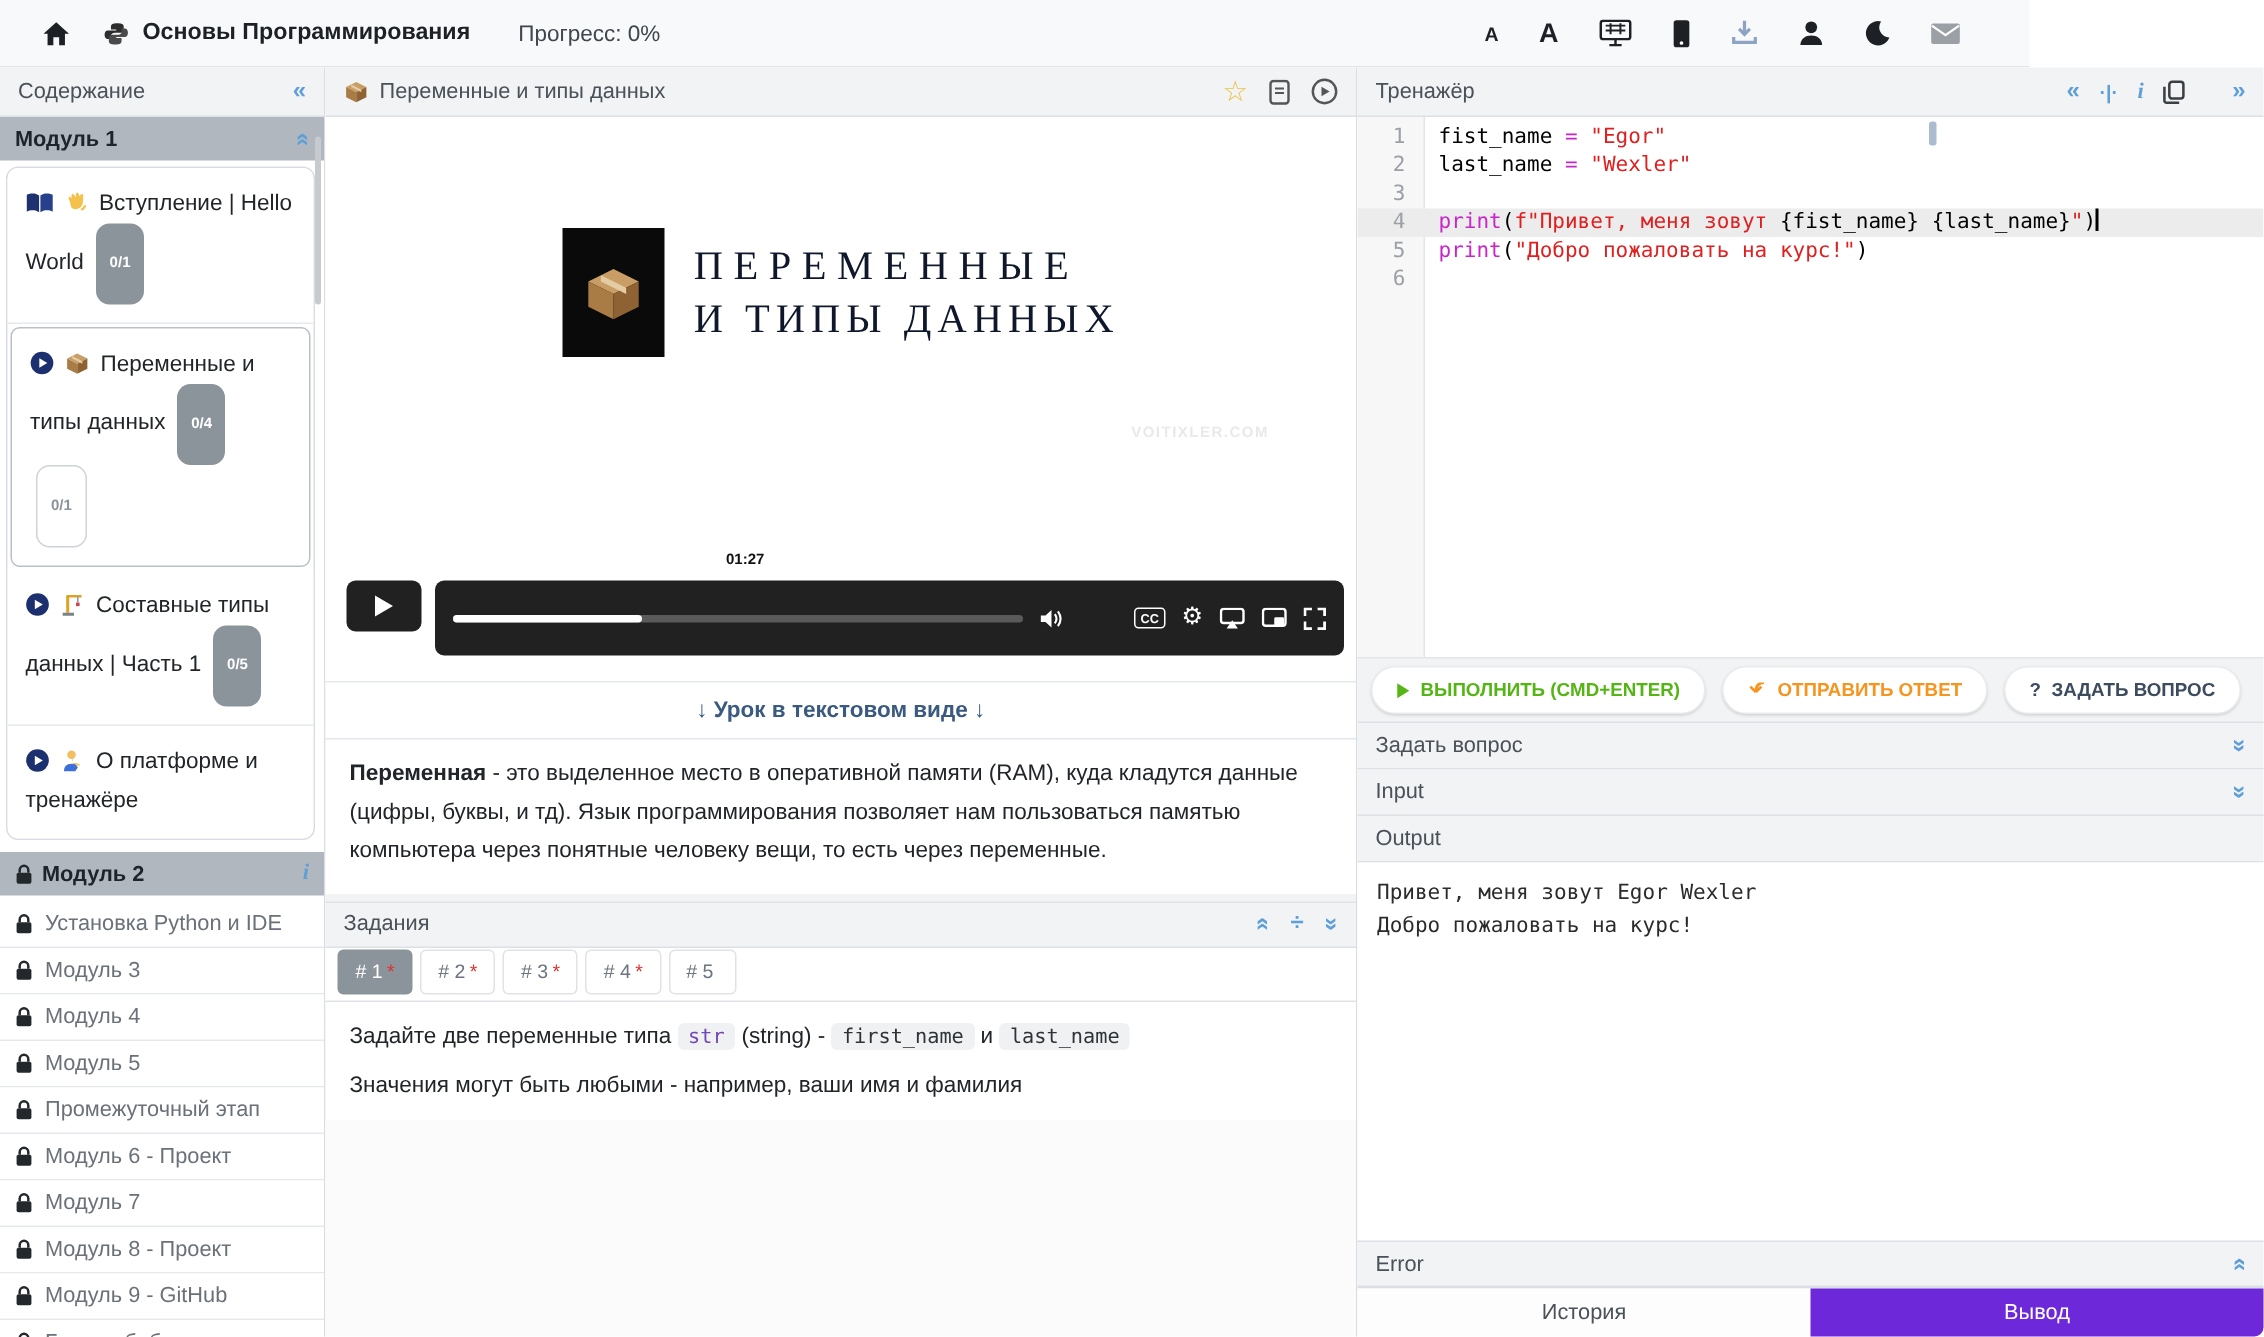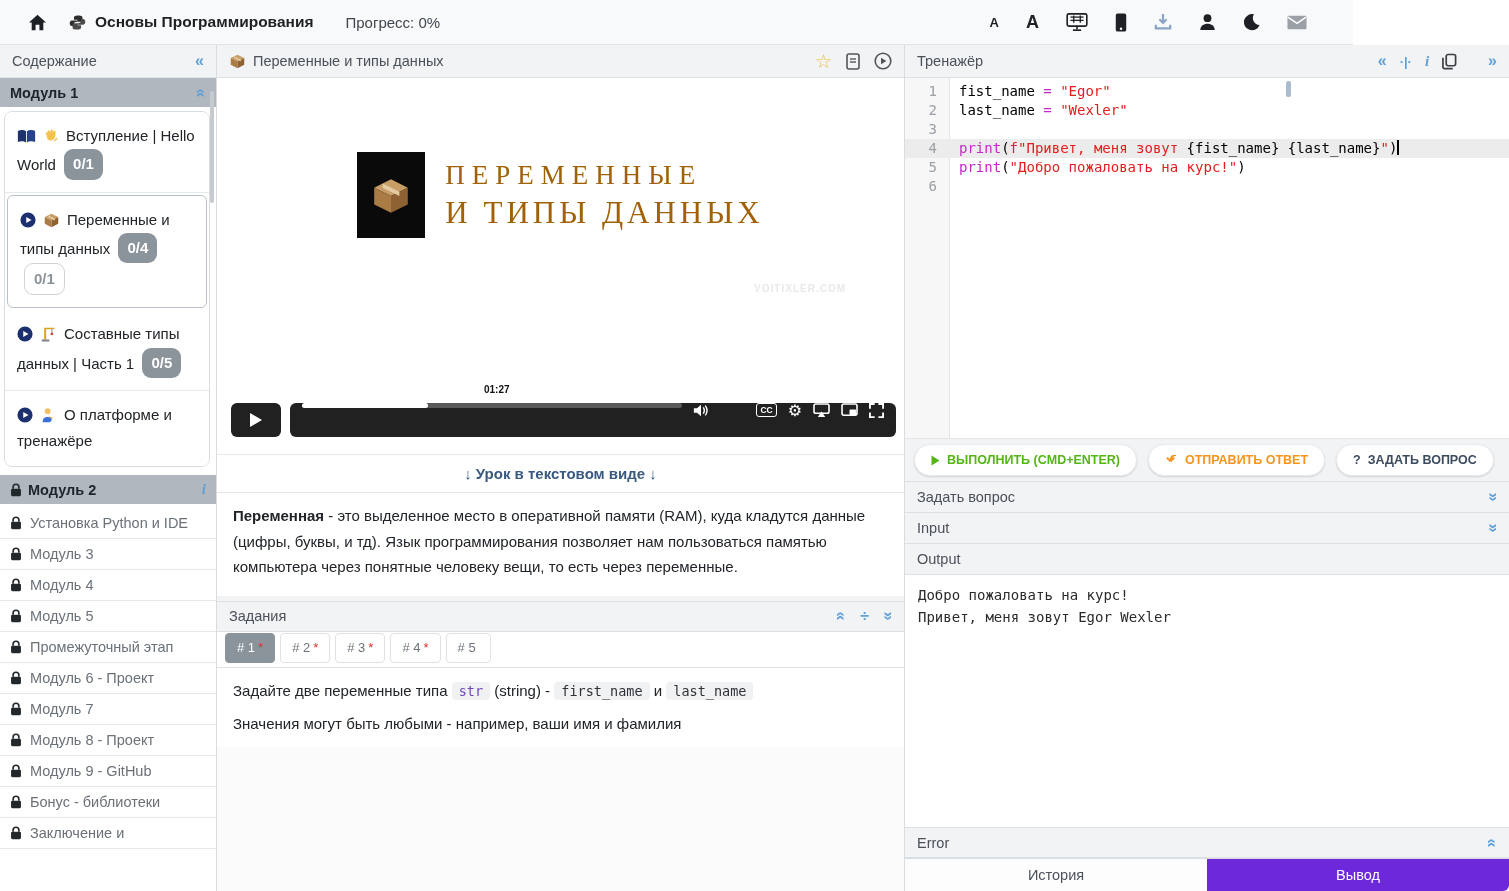--- a/index.html
+++ b/index.html
@@ -42,8 +42,8 @@
   .lesson-item:last-child { border-bottom:none; }
   .lesson-item.selected { border:1px solid #b9c0c7; border-radius:6px; margin:2px; }
   .li-ic { display:inline-block; vertical-align:-3px; margin-right:7px; }
-  .badge { display:inline-block; background:#8b939b; color:#fff; font-size:15px; font-weight:bold;
-    padding:2px 9px; border-radius:9px; vertical-align:1px; margin-left:4px; }
+  .badge { display:inline-block; background:#8b939b; color:#fff; font-size:10px; font-weight:bold;
+    padding:18px 9px; border-radius:9px; vertical-align:1px; margin-left:4px; }
   .badge.outline { background:#fff; color:#8b939b; border:1px solid #ced3d8; }
   .locked-row { height:31px; display:flex; align-items:center; gap:8px; padding:0 10px;
     border-bottom:1px solid #e6e9ec; font-size:14.5px; color:#6a7178; background:#fff; cursor:pointer; }

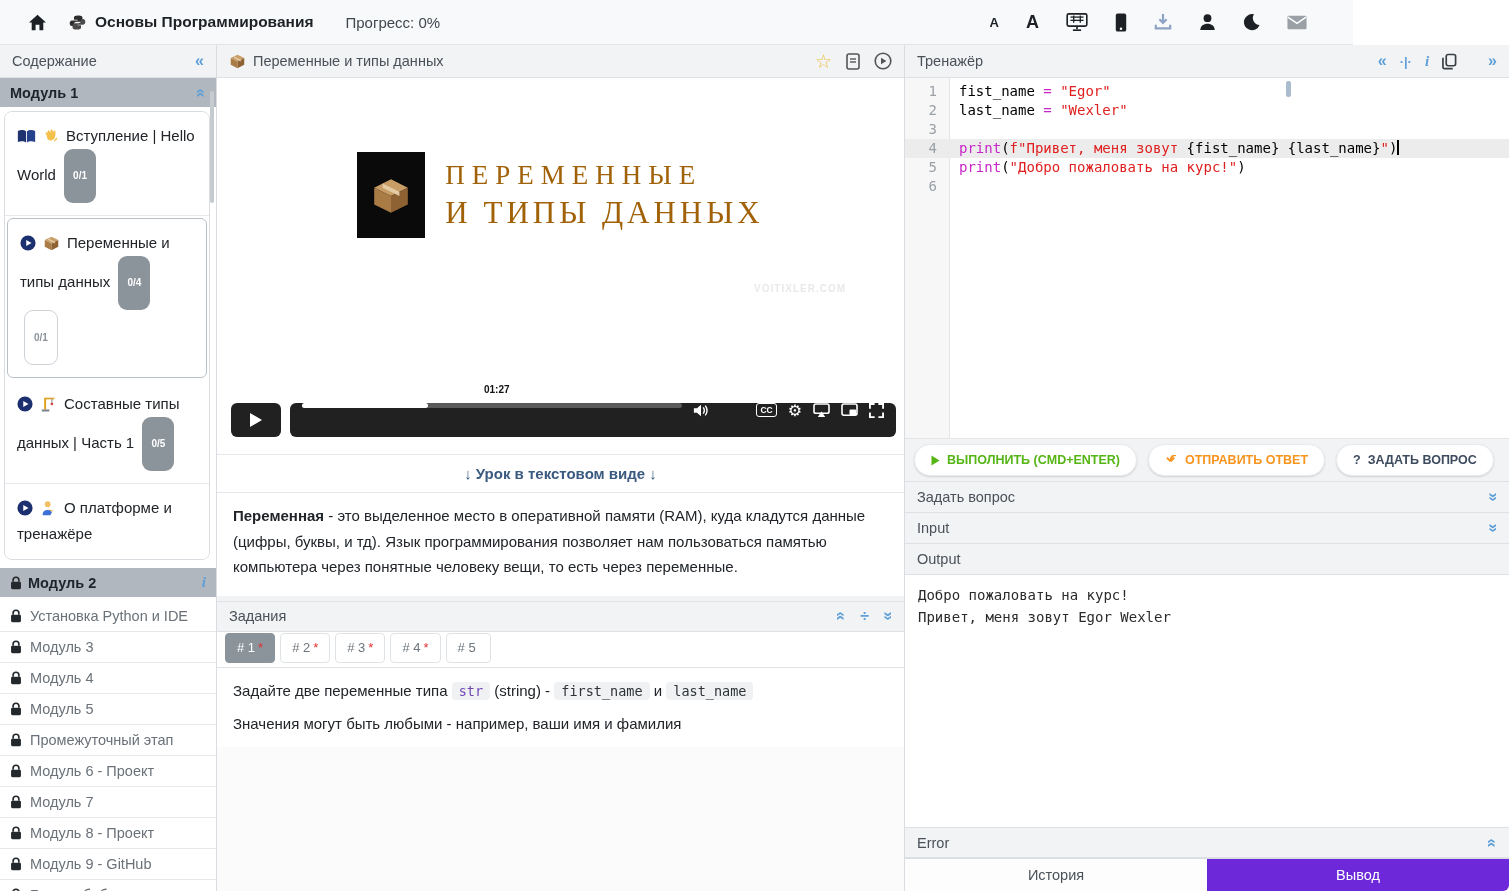--- a/index.html
+++ b/index.html
@@ -53,7 +53,7 @@
   .video-area { height:377px; position:relative; background:#fff; border-bottom:1px solid #e6e8ea; flex:0 0 auto; }
   .slide { position:absolute; left:0; right:0; top:74px; display:flex; justify-content:center; align-items:center; gap:20px; }
   .slide-box { width:68px; height:86px; background:#0a0a0a; display:flex; align-items:center; justify-content:center; }
-  .slide-title { font-family:"Liberation Serif", serif; color:#a16207; }
+  .slide-title { font-family:"Liberation Serif", serif; color:#0f172a; }
   .slide-title .l1 { font-size:27px; letter-spacing:7px; }
   .slide-title .l2 { font-size:31px; letter-spacing:4px; margin-top:4px; }
   .watermark { position:absolute; right:58px; top:205px; font-size:10px; font-weight:bold;

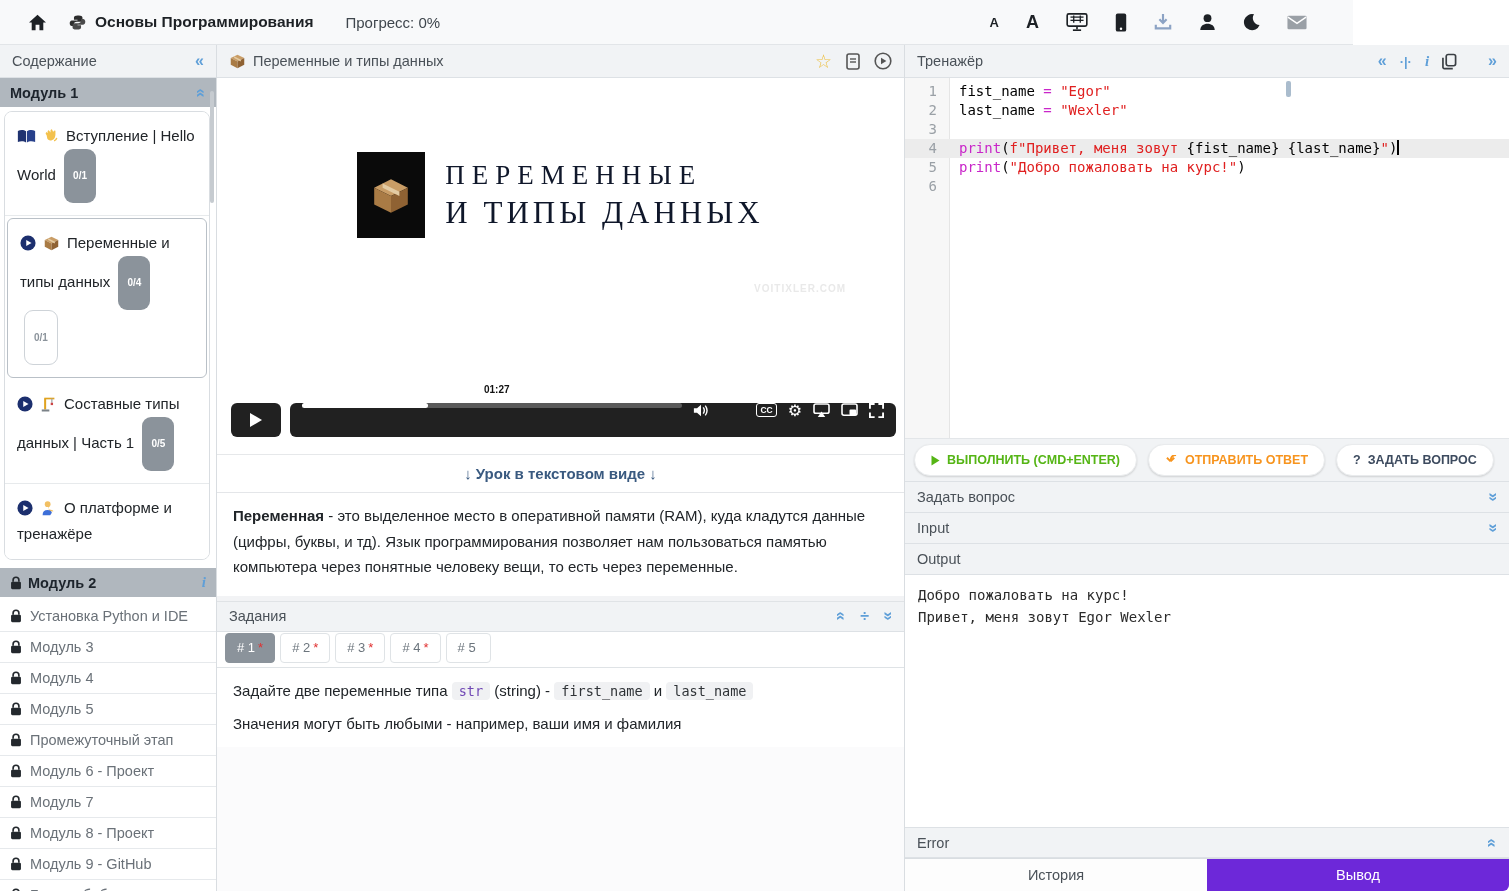--- a/index.html
+++ b/index.html
@@ -55,7 +55,7 @@
   .slide-box { width:68px; height:86px; background:#0a0a0a; display:flex; align-items:center; justify-content:center; }
   .slide-title { font-family:"Liberation Serif", serif; color:#0f172a; }
   .slide-title .l1 { font-size:27px; letter-spacing:7px; }
-  .slide-title .l2 { font-size:31px; letter-spacing:4px; margin-top:4px; }
+  .slide-title .l2 { font-size:27px; letter-spacing:4px; margin-top:4px; }
   .watermark { position:absolute; right:58px; top:205px; font-size:10px; font-weight:bold;
     color:#e9e9e9; letter-spacing:1px; }
   .controls { position:absolute; left:14px; right:8px; bottom:17px; display:flex; gap:9px; }

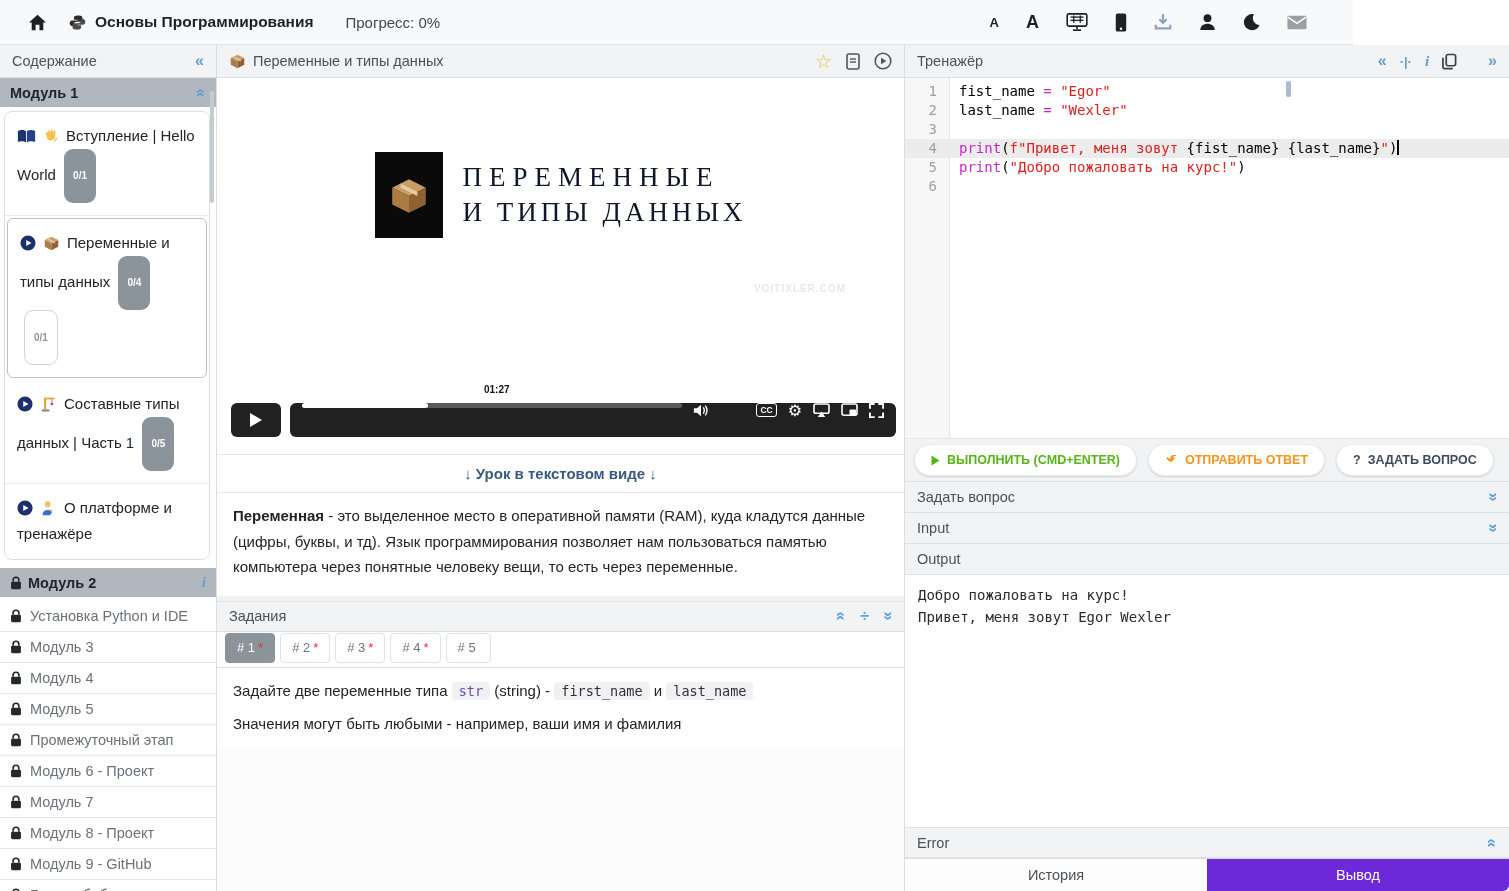--- a/index.html
+++ b/index.html
@@ -61,8 +61,8 @@
   .controls { position:absolute; left:14px; right:8px; bottom:17px; display:flex; gap:9px; }
   .play-btn { width:50px; height:34px; background:#212121; border-radius:6px; display:flex;
     align-items:center; justify-content:center; cursor:pointer; flex:0 0 auto; }
-  .ctrl-bar { flex:1; height:34px; background:#212121; border-radius:6px; display:flex;
-    align-items:flex-start; padding:0 12px; gap:11px; position:relative; }
+  .ctrl-bar { flex:1; height:50px; background:#212121; border-radius:6px; display:flex;
+    align-items:center; padding:0 12px; gap:11px; position:relative; }
   .track { flex:1; height:5px; background:#5a5a5a; border-radius:3px; position:relative; cursor:pointer; }
   .track .played { position:absolute; left:0; top:0; bottom:0; width:33%; background:#fff; border-radius:3px; }
   .time-tip { position:absolute; left:188px; top:-21px; background:#fff; color:#111;

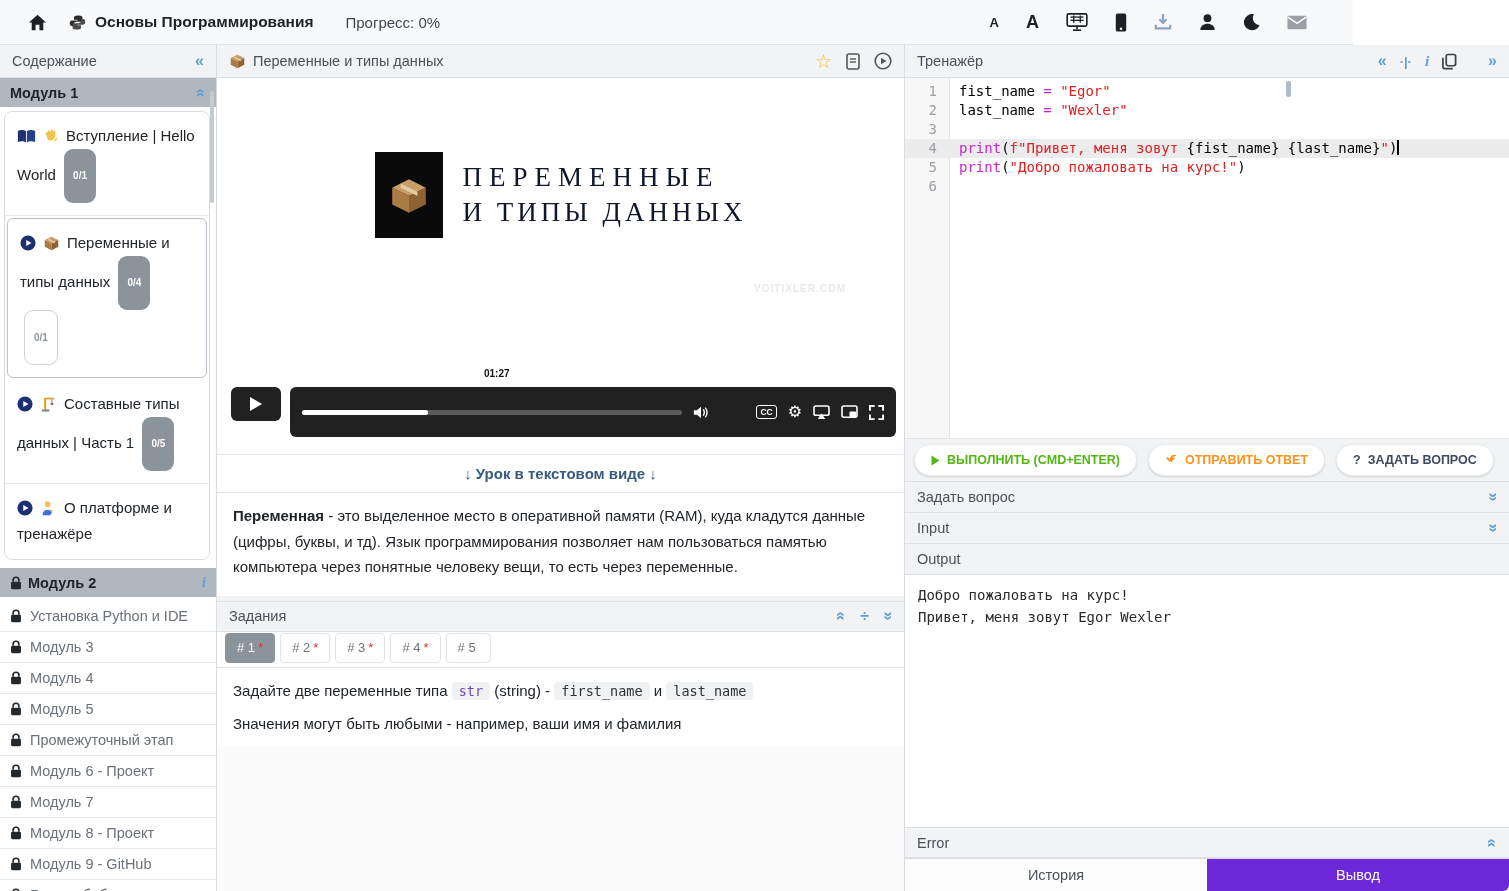--- a/index.html
+++ b/index.html
@@ -570,8 +570,8 @@
   </div>
 
   <div class="output-body">
+    <div>Привет, меня зовут Egor Wexler</div>
     <div>Добро пожаловать на курс!</div>
-    <div>Привет, меня зовут Egor Wexler</div>
   </div>
 
   <div class="section-header error-header">

